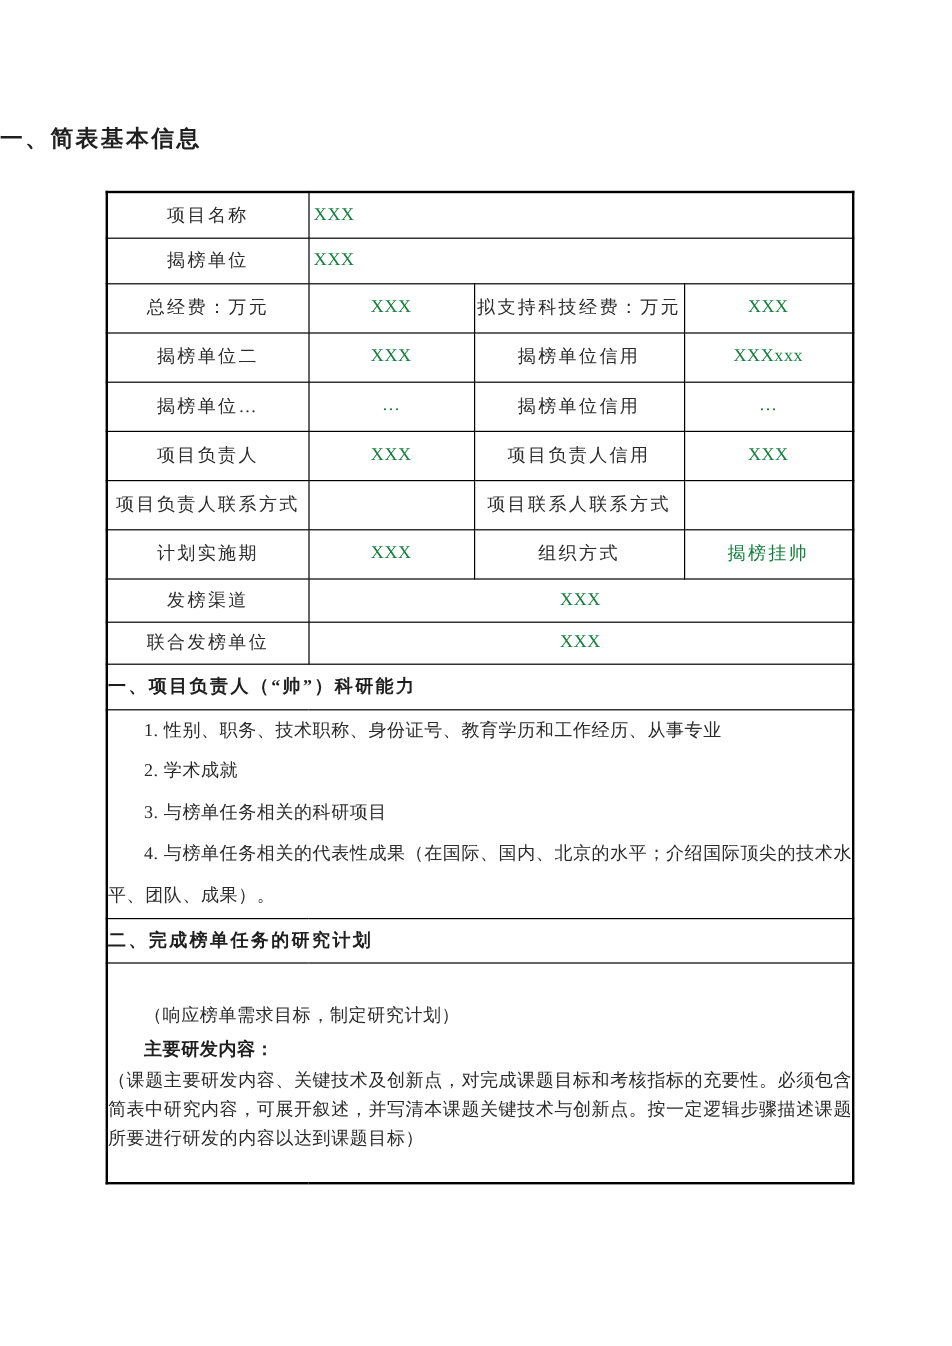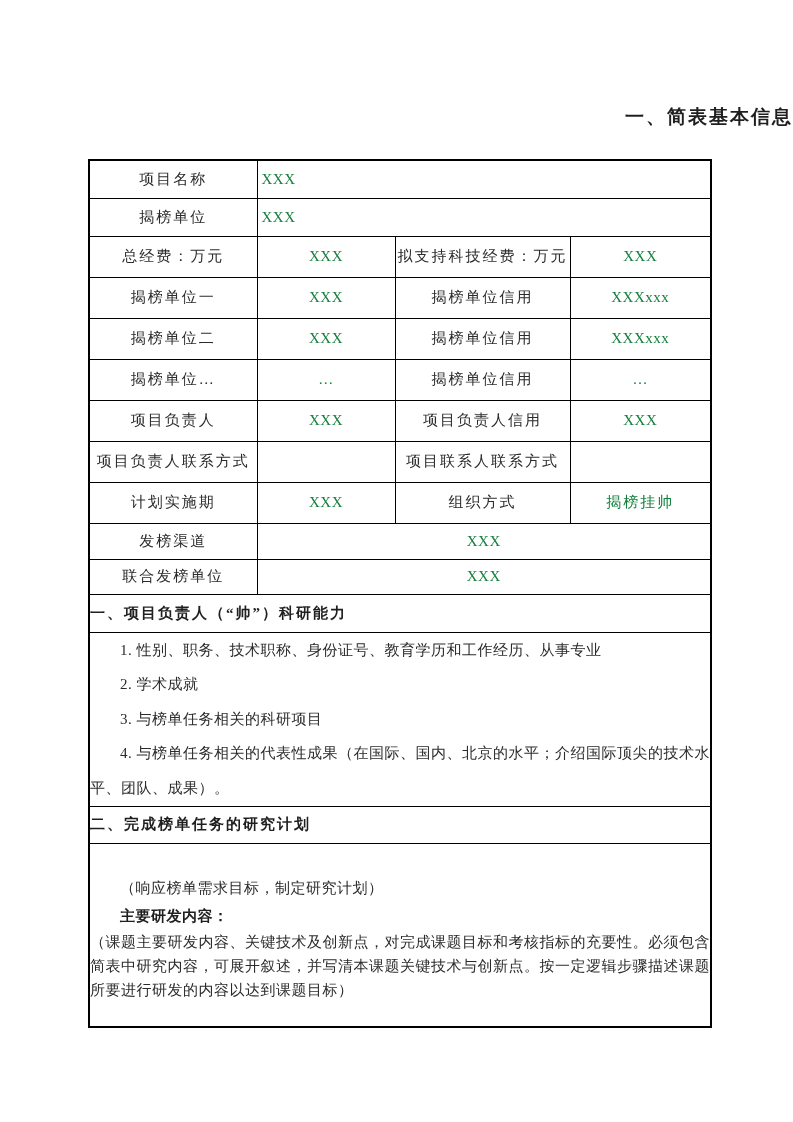--- a/index.html
+++ b/index.html
@@ -20,7 +20,7 @@
   .doc-title {
     margin: 0;
     padding-top: 102px;
-    text-align: right;
+    text-align: left;
     font-size: 19px;
     font-weight: bold;
     letter-spacing: 2px;

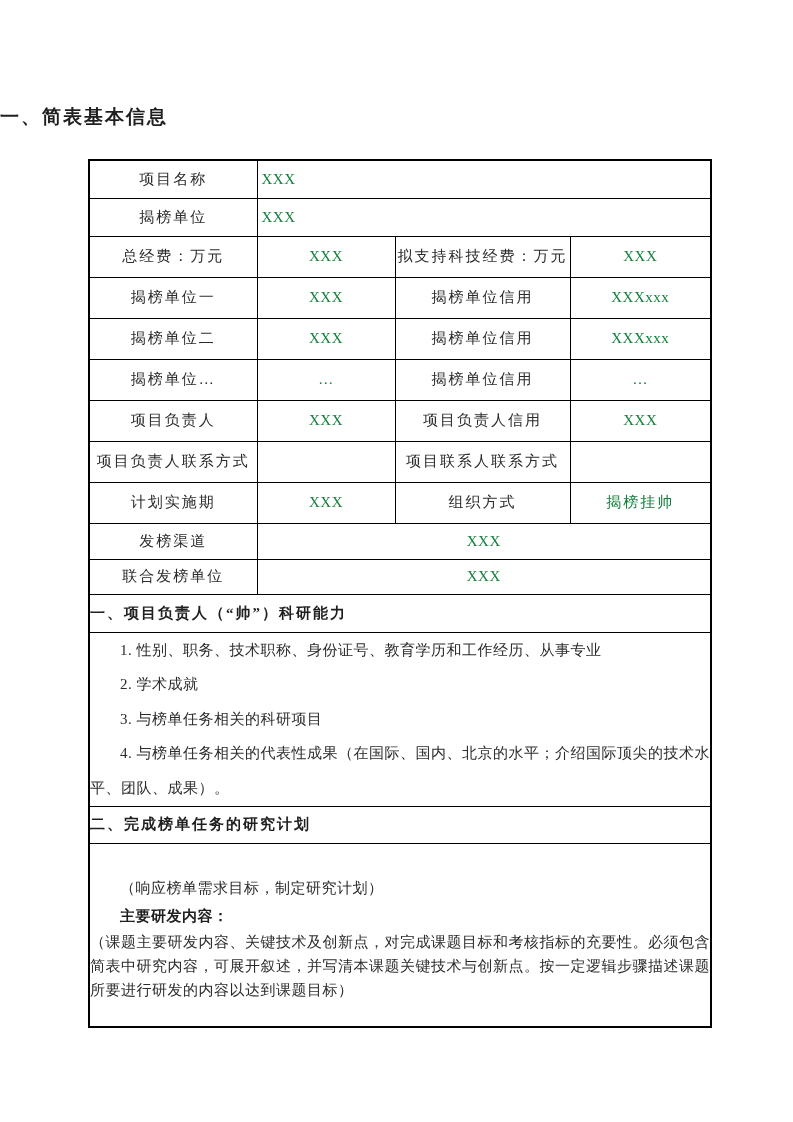--- a/index.html
+++ b/index.html
@@ -140,12 +140,6 @@
         <td class="val">XXX</td>
       </tr>
       <tr class="h41">
-        <td class="lbl">揭榜单位一</td>
-        <td class="val">XXX</td>
-        <td class="lbl">揭榜单位信用</td>
-        <td class="val">XXXxxx</td>
-      </tr>
-      <tr class="h41">
         <td class="lbl">揭榜单位二</td>
         <td class="val">XXX</td>
         <td class="lbl">揭榜单位信用</td>

